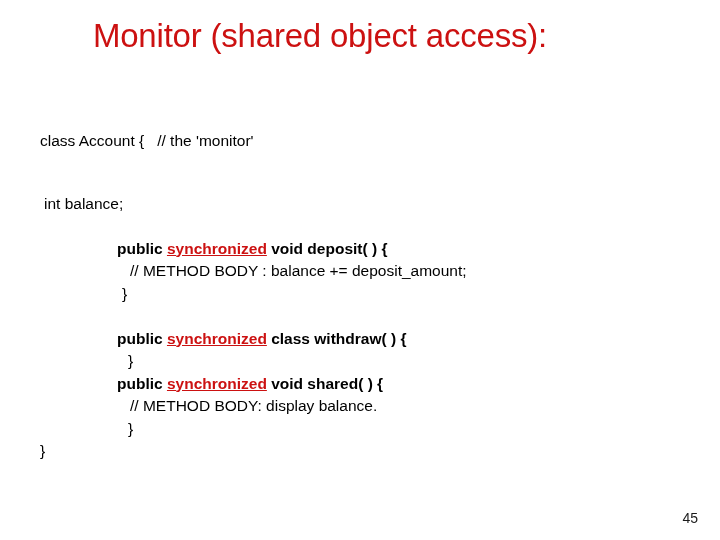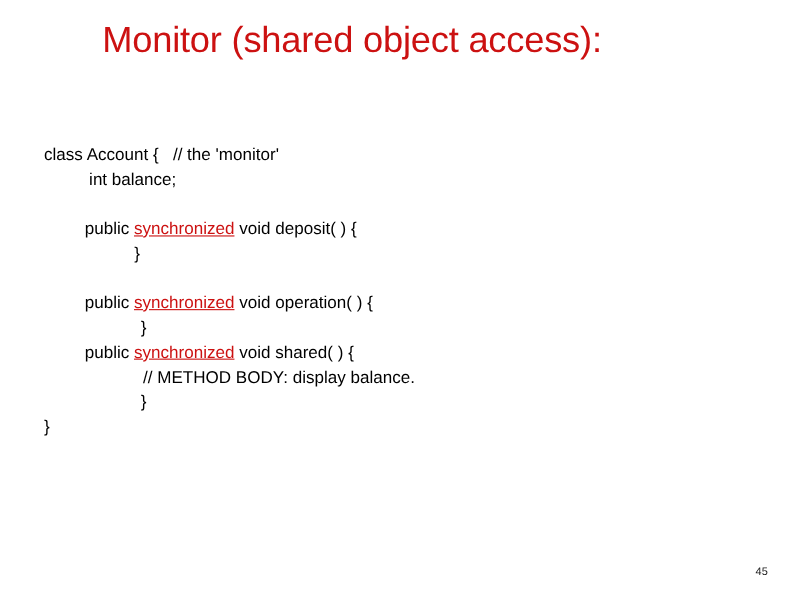--- a/index.html
+++ b/index.html
@@ -55,7 +55,7 @@
 
   
   .ind-0  { padding-left: 40px; }
-  .ind-1  { padding-left: 81px; }
+  .ind-1  { padding-left: 44px; margin-top: 40px; }
   .ind-2  { padding-left: 110px; }
   .ind-3  { padding-left: 77px; }
   .ind-4  { padding-left: 130px; }

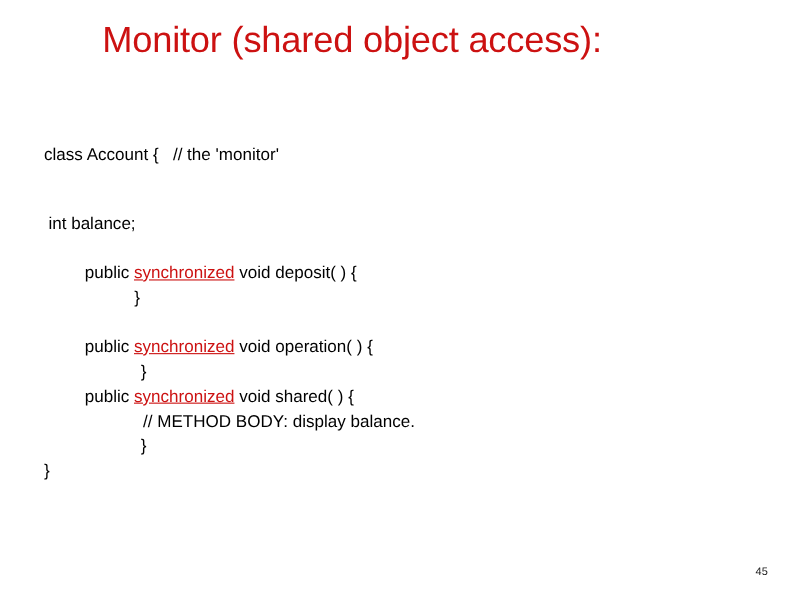--- a/index.html
+++ b/index.html
@@ -57,7 +57,7 @@
   .ind-0  { padding-left: 40px; }
   .ind-1  { padding-left: 44px; margin-top: 40px; }
   .ind-2  { padding-left: 110px; }
-  .ind-3  { padding-left: 77px; }
+  .ind-3  { padding-left: 117px; font-weight: bold; }
   .ind-4  { padding-left: 130px; }
   .ind-br { padding-left: 122px; }
   .ind-br2{ padding-left: 128px; }

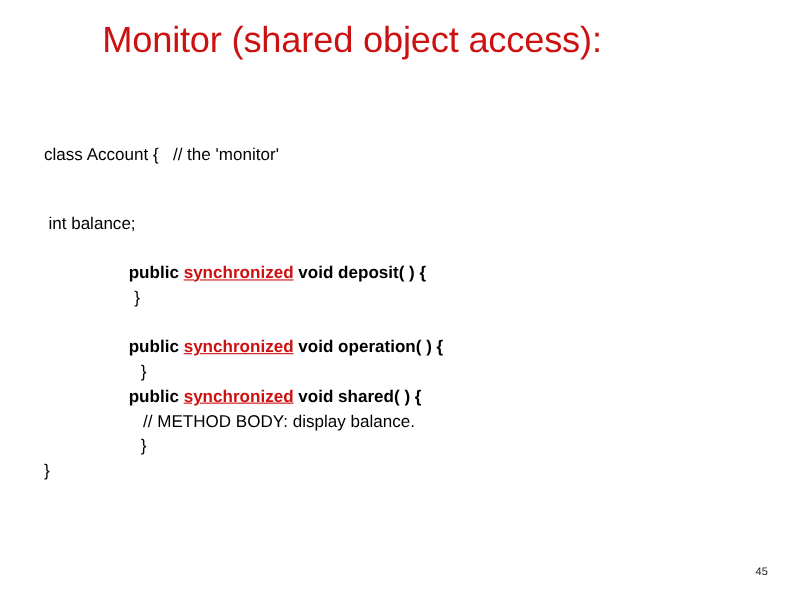--- a/index.html
+++ b/index.html
@@ -95,6 +95,7 @@
 
   <span class="code-line ind-3"><span>public </span><span class="kw-sync">synchronized</span><span> void deposit( ) {</span></span>
 
+  <span class="code-line ind-4">// METHOD BODY : balance += deposit_amount;</span>
   <span class="code-line ind-br">}</span>
 
   <span class="code-line spacer"></span>

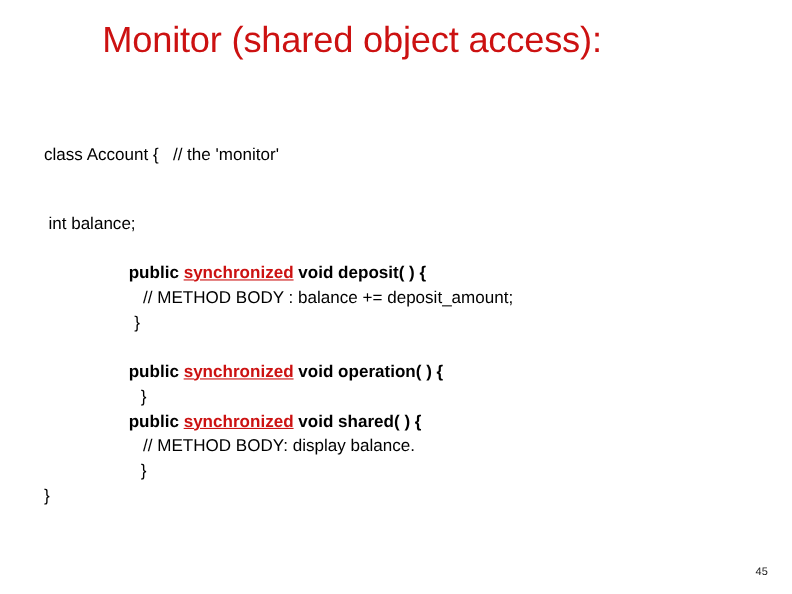--- a/index.html
+++ b/index.html
@@ -100,7 +100,7 @@
 
   <span class="code-line spacer"></span>
 
-  <span class="code-line ind-3"><span>public </span><span class="kw-sync">synchronized</span><span> void operation( ) {</span></span>
+  <span class="code-line ind-3"><span>public </span><span class="kw-sync">synchronized</span><span> class withdraw( ) {</span></span>
 
   <span class="code-line ind-br2">}</span>
 

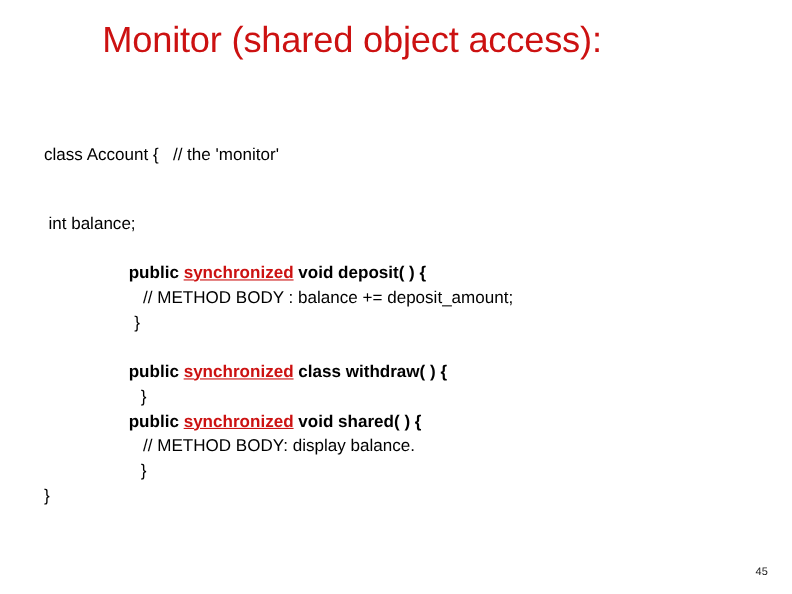--- a/index.html
+++ b/index.html
@@ -74,7 +74,7 @@
     right: 22px;
     bottom: 14px;
     color: #1a1a1a;
-    font-size: 10px;
+    font-size: 14px;
     font-family: "Liberation Sans", sans-serif;
   }
 </style>

